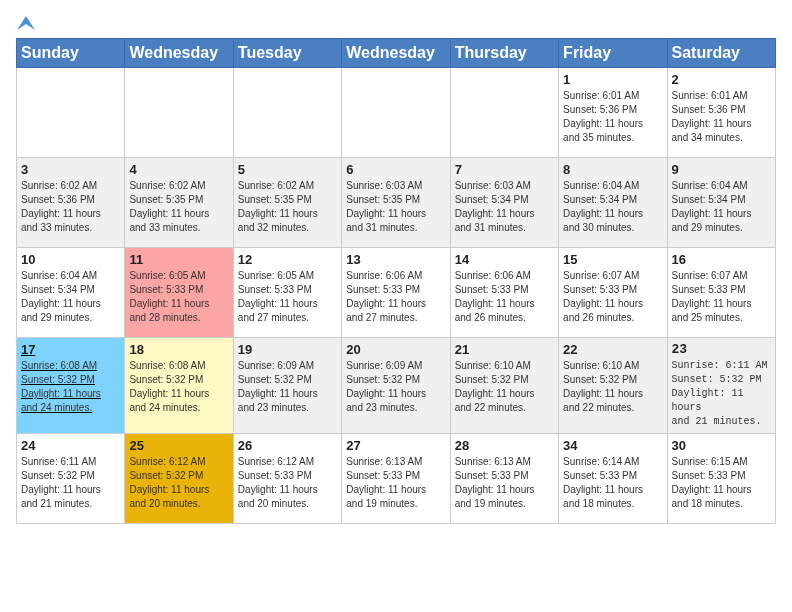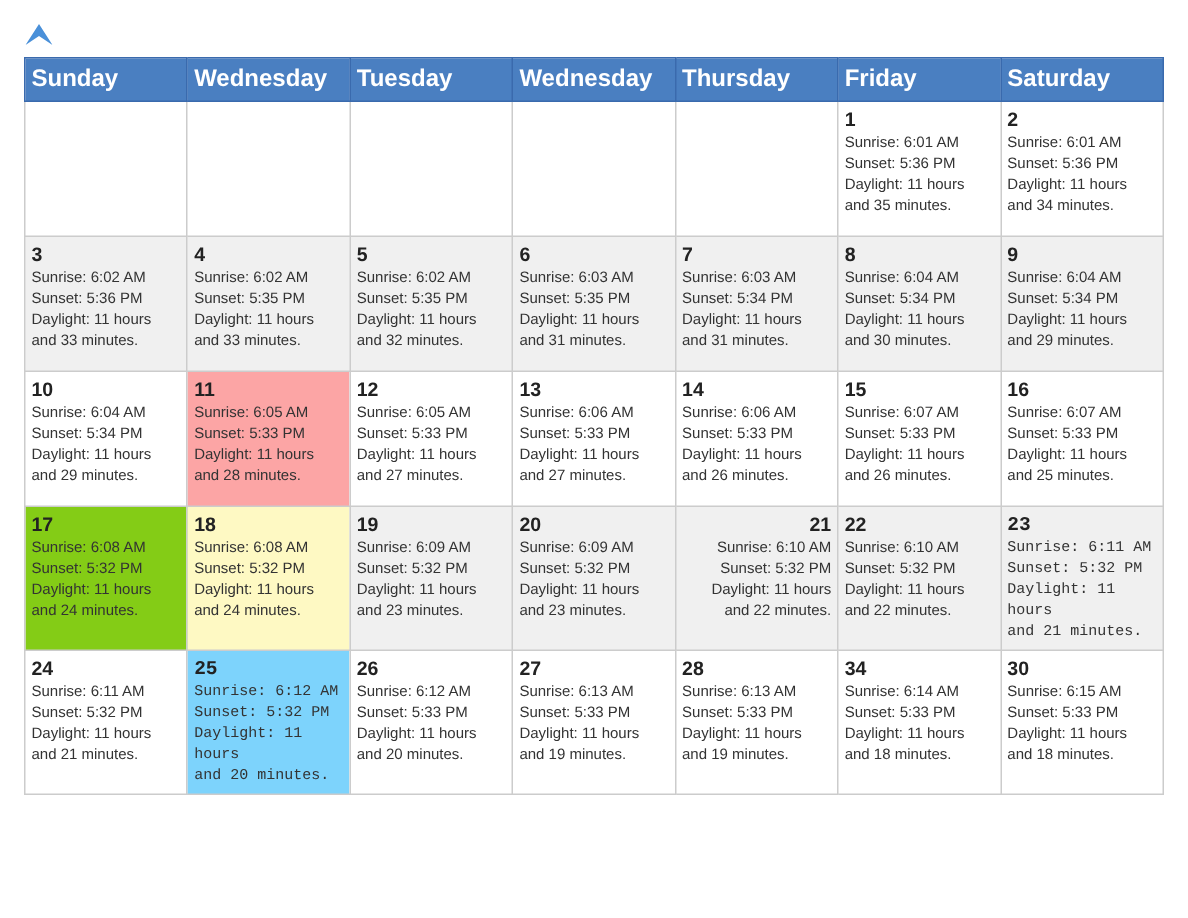--- a/index.html
+++ b/index.html
@@ -243,7 +243,7 @@
         </td>
       </tr>
       <tr>
-        <td style="background: #84cc16;">
+        <td style="background: #7dd3fc; text-decoration: underline;">
           <div class="day-num">17</div>
           <div class="day-info" style="white-space: pre-line;">Sunrise: 6:08 AM
 Sunset: 5:32 PM

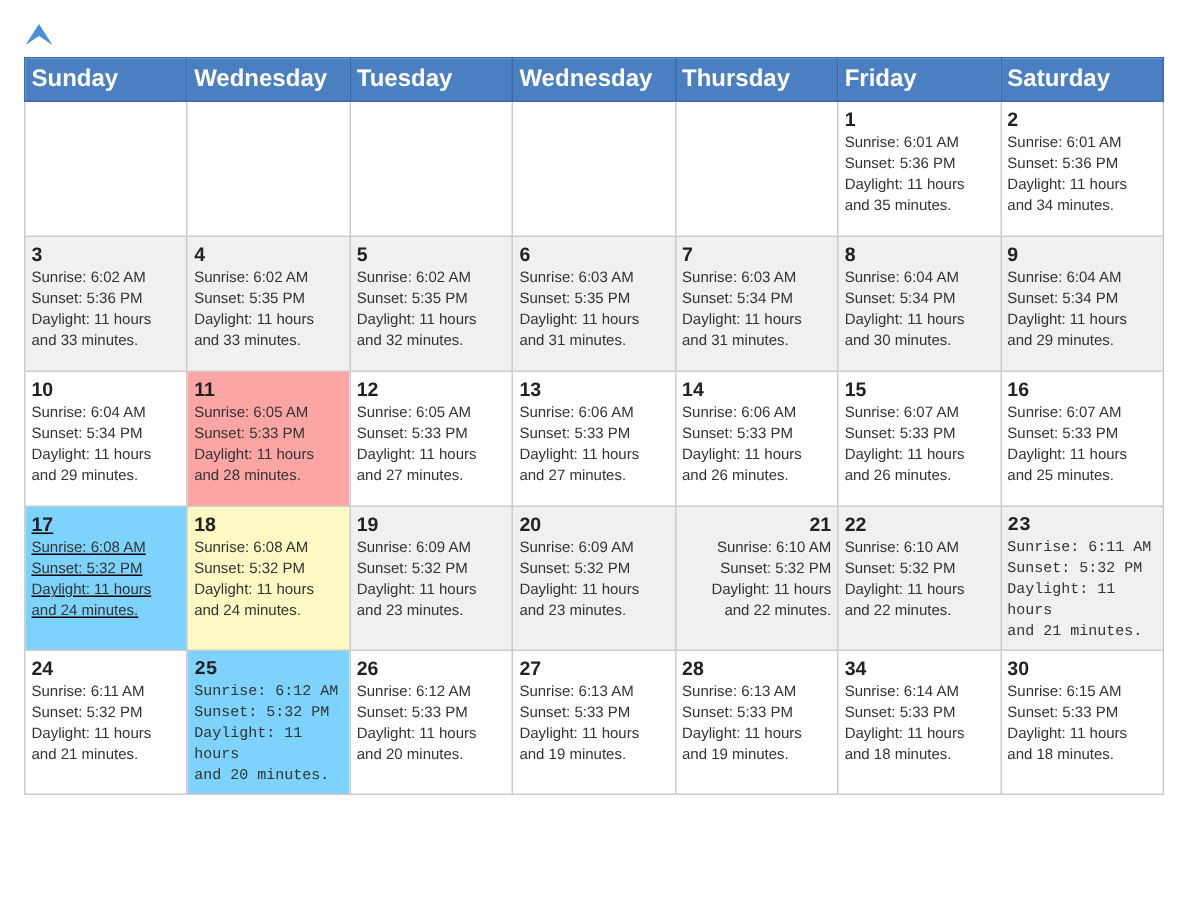--- a/index.html
+++ b/index.html
@@ -271,7 +271,7 @@
 Daylight: 11 hours
 and 23 minutes.</div>
         </td>
-        <td style="background: rgb(240, 240, 240); text-align: right;">
+        <td style="background: rgb(240, 240, 240);">
           <div class="day-num">21</div>
           <div class="day-info" style="white-space: pre-line;">Sunrise: 6:10 AM
 Sunset: 5:32 PM

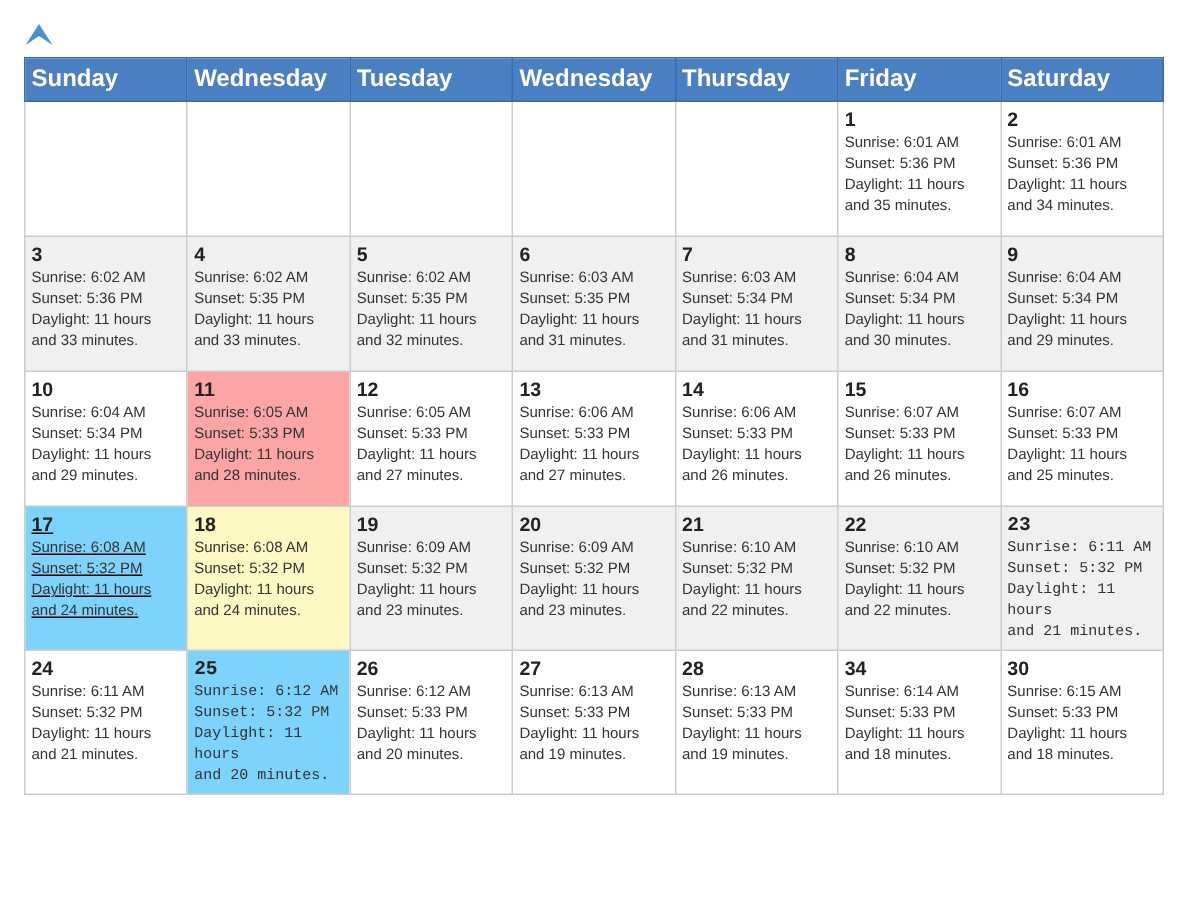--- a/index.html
+++ b/index.html
@@ -301,7 +301,7 @@
 Daylight: 11 hours
 and 21 minutes.</div>
         </td>
-        <td style="background: #7dd3fc; font-family: Liberation Mono, monospace;">
+        <td style="background: #eab308;">
           <div class="day-num">25</div>
           <div class="day-info" style="white-space: pre-line;">Sunrise: 6:12 AM
 Sunset: 5:32 PM

